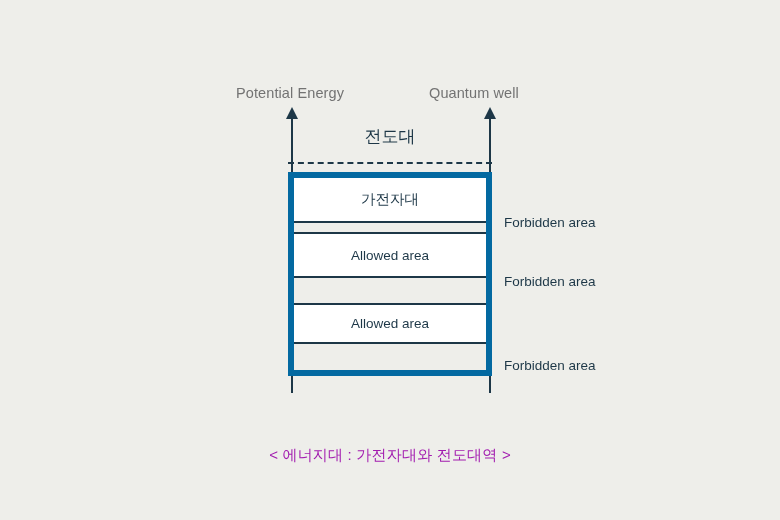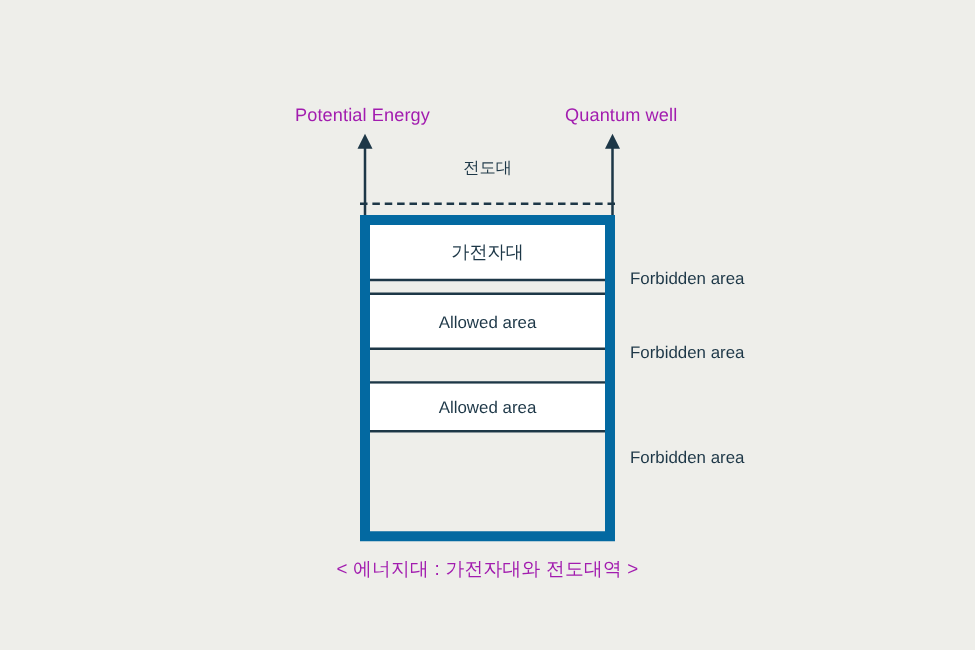--- a/index.html
+++ b/index.html
@@ -26,7 +26,7 @@
   
   .axis-title {
     font-size: 14.5px;
-    color: #a21caf;
+    color: #737373;
     white-space: nowrap;
     letter-spacing: 0.1px;
   }

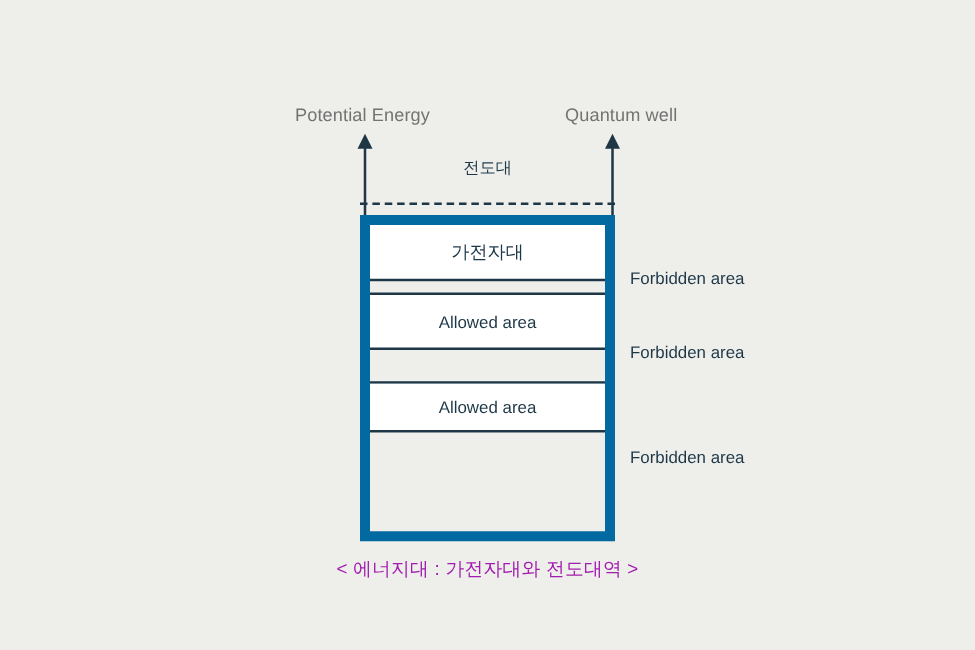--- a/index.html
+++ b/index.html
@@ -35,7 +35,7 @@
     top: 85px;
   }
   #quantum-well-label {
-    left: 452px;
+    left: 429px;
     top: 85px;
   }
 

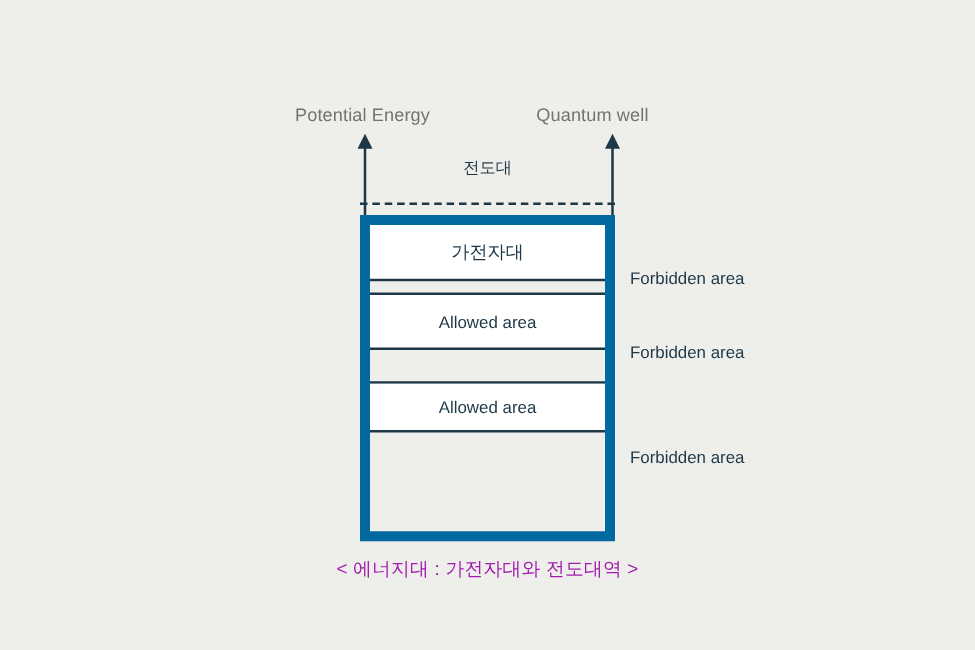--- a/index.html
+++ b/index.html
@@ -63,7 +63,7 @@
     top: 125px;
     width: 204px;
     text-align: center;
-    font-size: 13px;
+    font-size: 17px;
     color: #1d3747;
   }
 

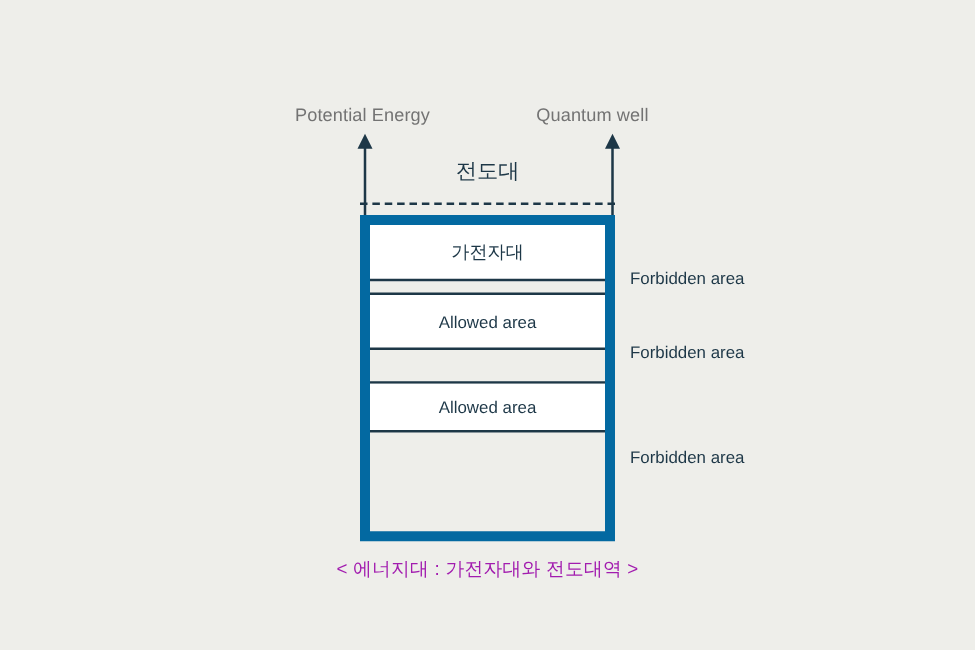--- a/index.html
+++ b/index.html
@@ -81,9 +81,9 @@
     left: 288px;
     top: 172px;
     width: 204px;
-    height: 261px;
+    height: 204px;
     box-sizing: border-box;
-    border: 8px solid #0369a1;
+    border: 6px solid #0369a1;
     display: flex;
     flex-direction: column;
   }

